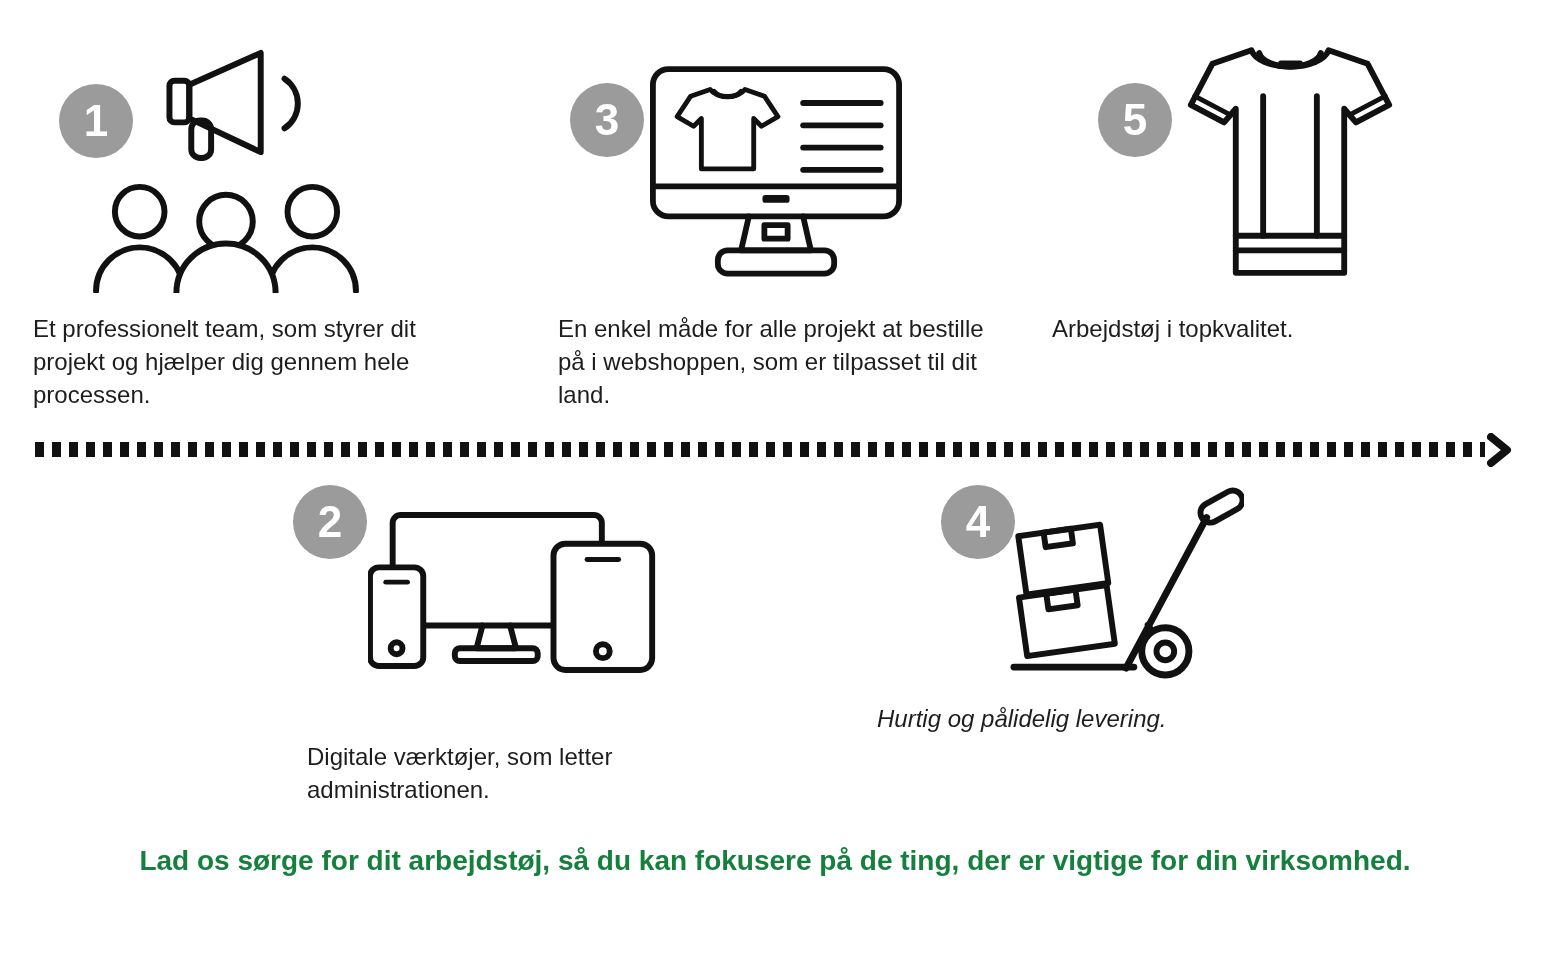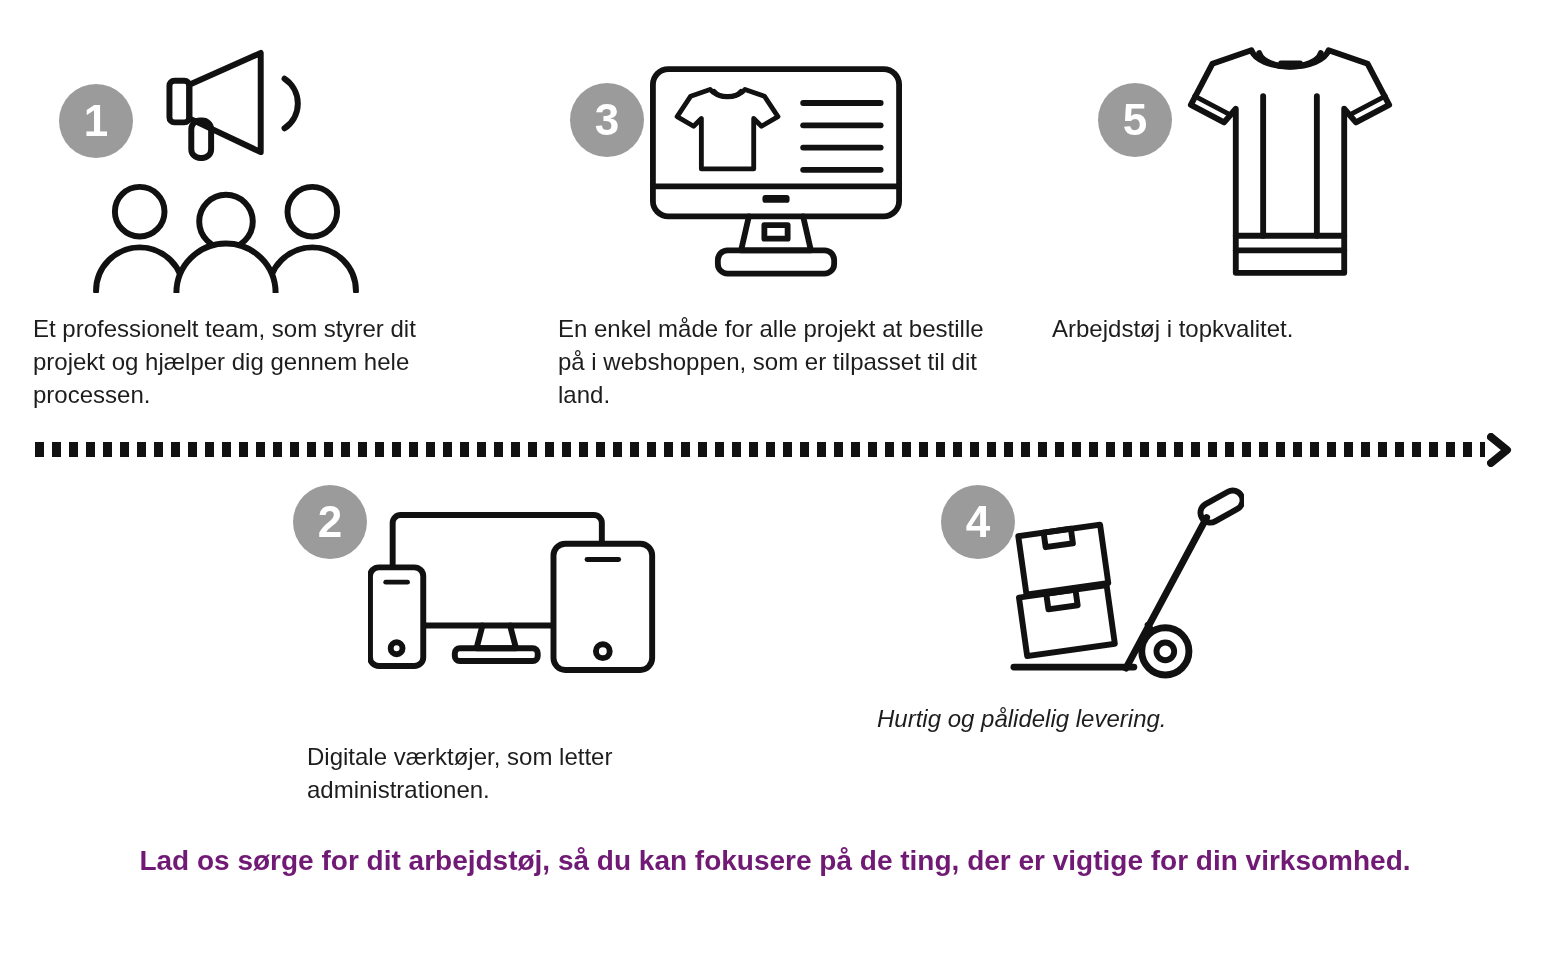--- a/index.html
+++ b/index.html
@@ -48,7 +48,7 @@
 
   .footer {
     position:absolute; left:0; top:845px; width:1550px; text-align:center;
-    font-weight:bold; font-size:28px; color:#701a75;
+    font-weight:bold; font-size:28px; color:#15803d;
   }
 </style>
 </head>

